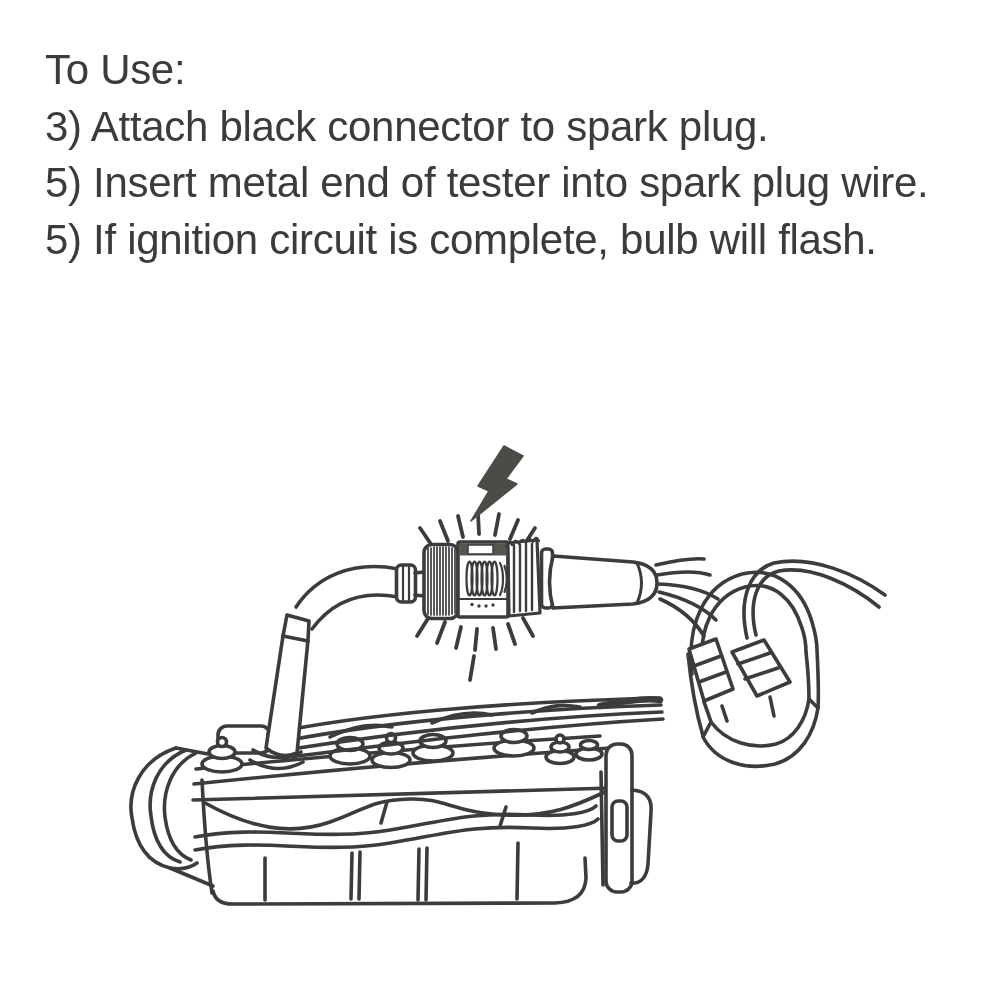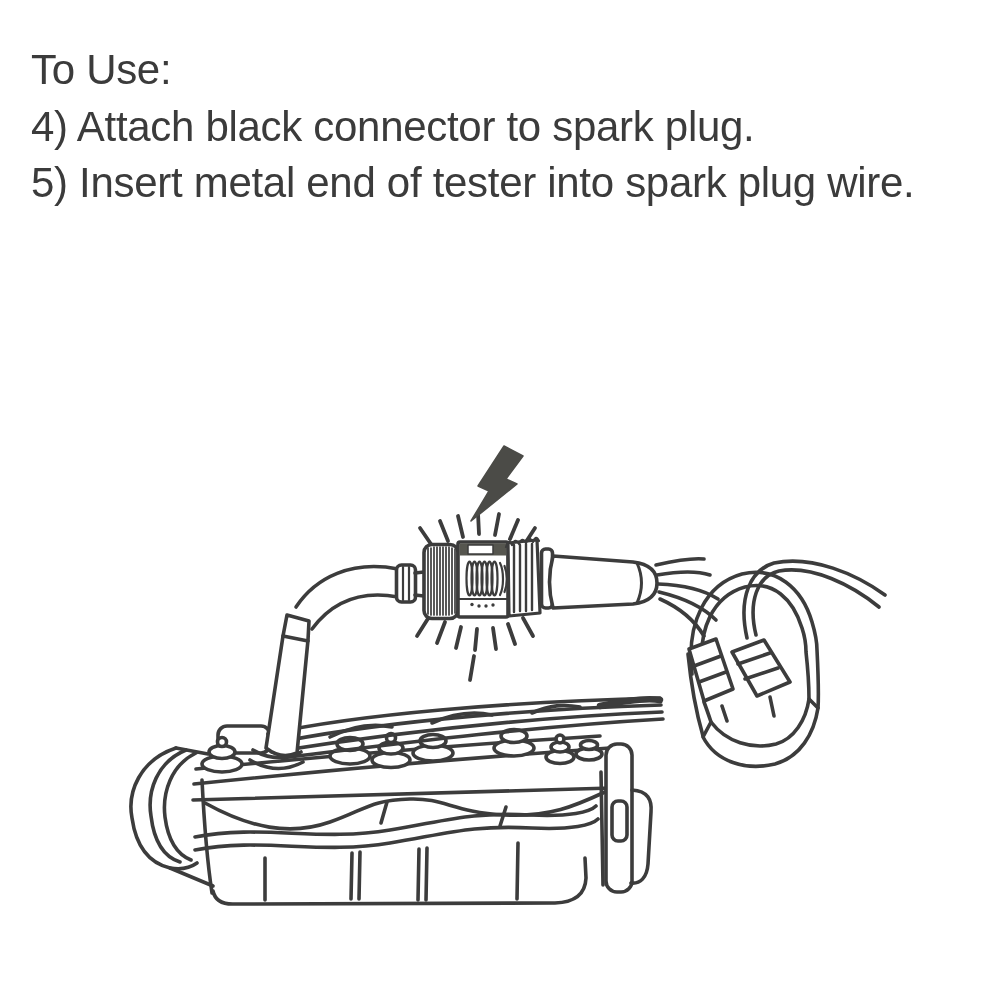--- a/index.html
+++ b/index.html
@@ -5,7 +5,7 @@
   html,body{margin:0;padding:0;background:#fff;}
   .page{position:relative;width:1000px;height:1000px;background:#ffffff;overflow:hidden;
         font-family:"Liberation Sans",sans-serif;}
-  .instructions{position:absolute;left:31px;top:42px;color:#3b3b3b;font-size:42px;
+  .instructions{position:absolute;left:45px;top:42px;color:#3b3b3b;font-size:42px;
         line-height:56.5px;letter-spacing:-0.3px;white-space:nowrap;}
   .illustration{position:absolute;left:0;top:0;width:1000px;height:1000px;}
   .ink{stroke:#3c3c3c;fill:none;stroke-linecap:round;stroke-linejoin:round;stroke-width:3.6px;}

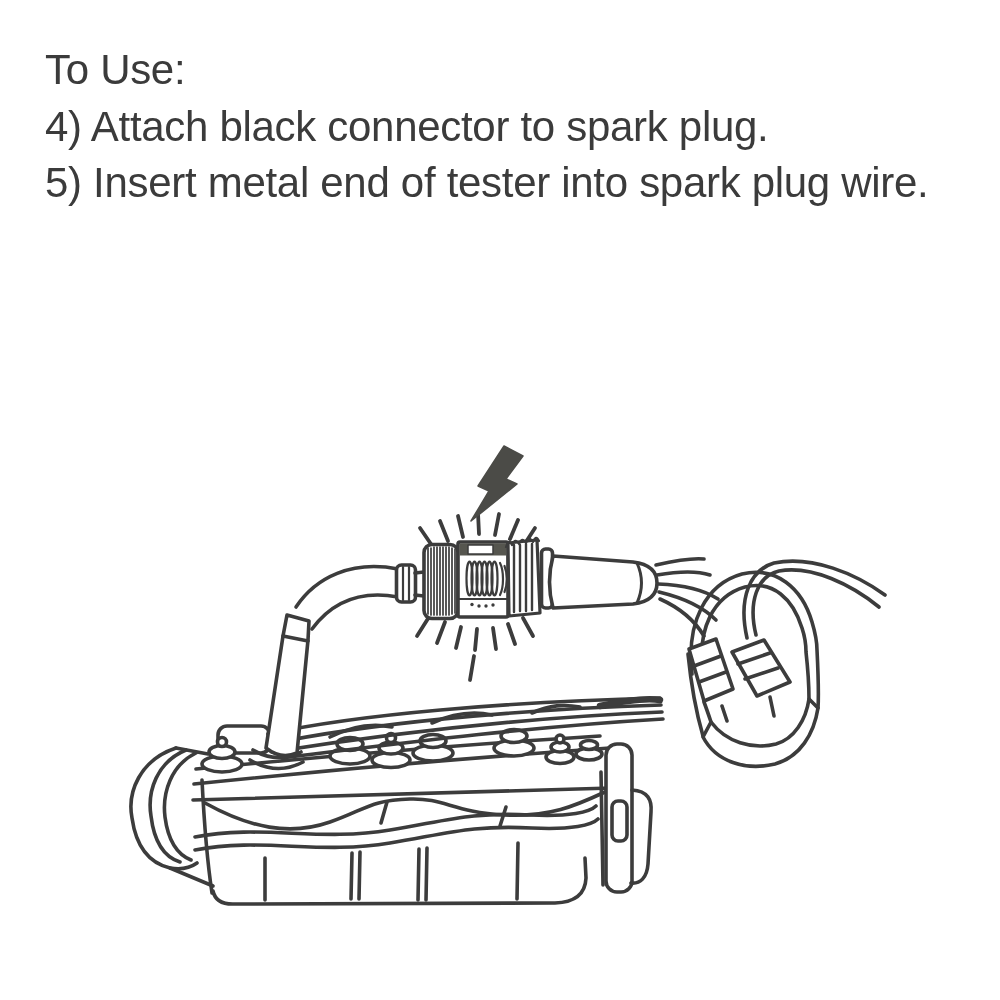--- a/index.html
+++ b/index.html
@@ -19,7 +19,7 @@
 
   <div class="instructions">
     <div>To Use:</div>
-    <div>4) Attach black connector to spark plug.</div>
+    <div>3) Attach black connector to spark plug.</div>
     <div>5) Insert metal end of tester into spark plug wire.</div>
   </div>
 

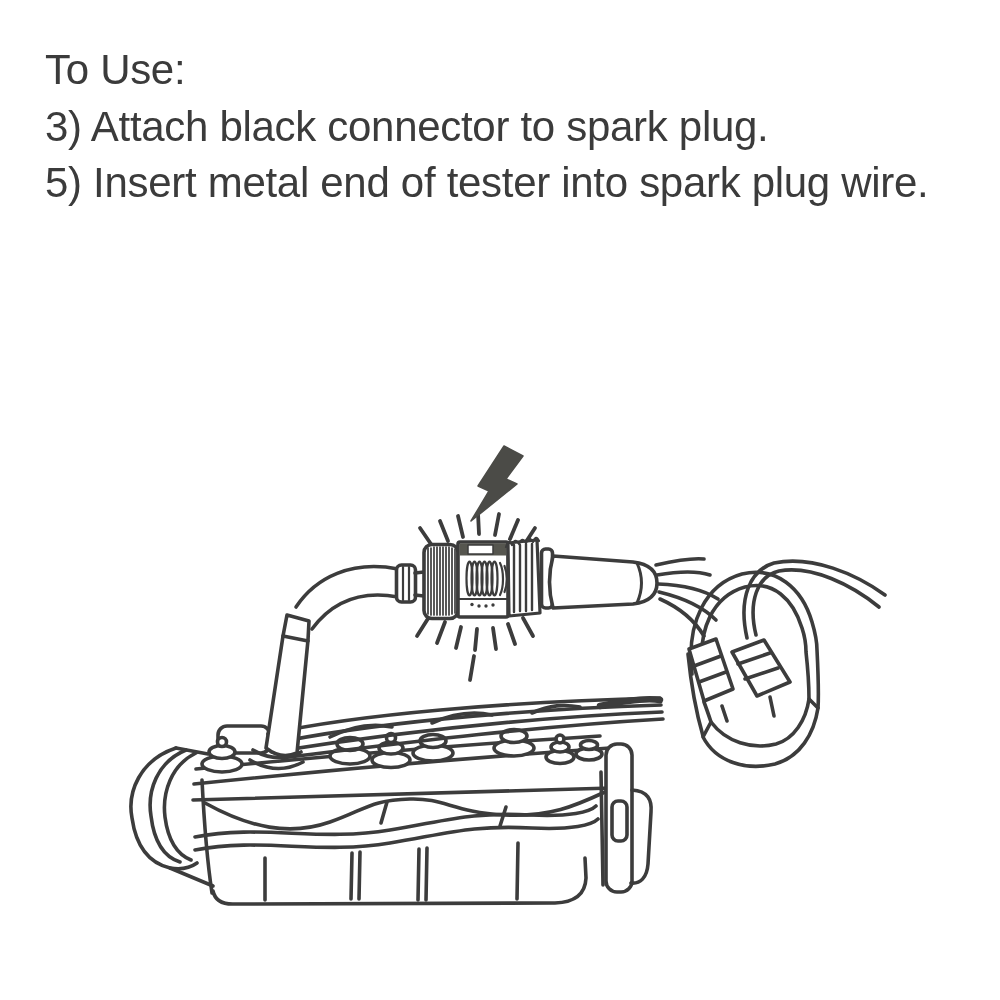--- a/index.html
+++ b/index.html
@@ -21,6 +21,7 @@
     <div>To Use:</div>
     <div>3) Attach black connector to spark plug.</div>
     <div>5) Insert metal end of tester into spark plug wire.</div>
+    <div>5) If ignition circuit is complete, bulb will flash.</div>
   </div>
 
   <svg class="illustration" viewBox="0 0 1000 1000" role="img" aria-label="Line drawing: spark plug tester installed between a spark plug on the engine and the spark plug wire from the distributor cap; flash rays and a lightning bolt show the bulb flashing">

